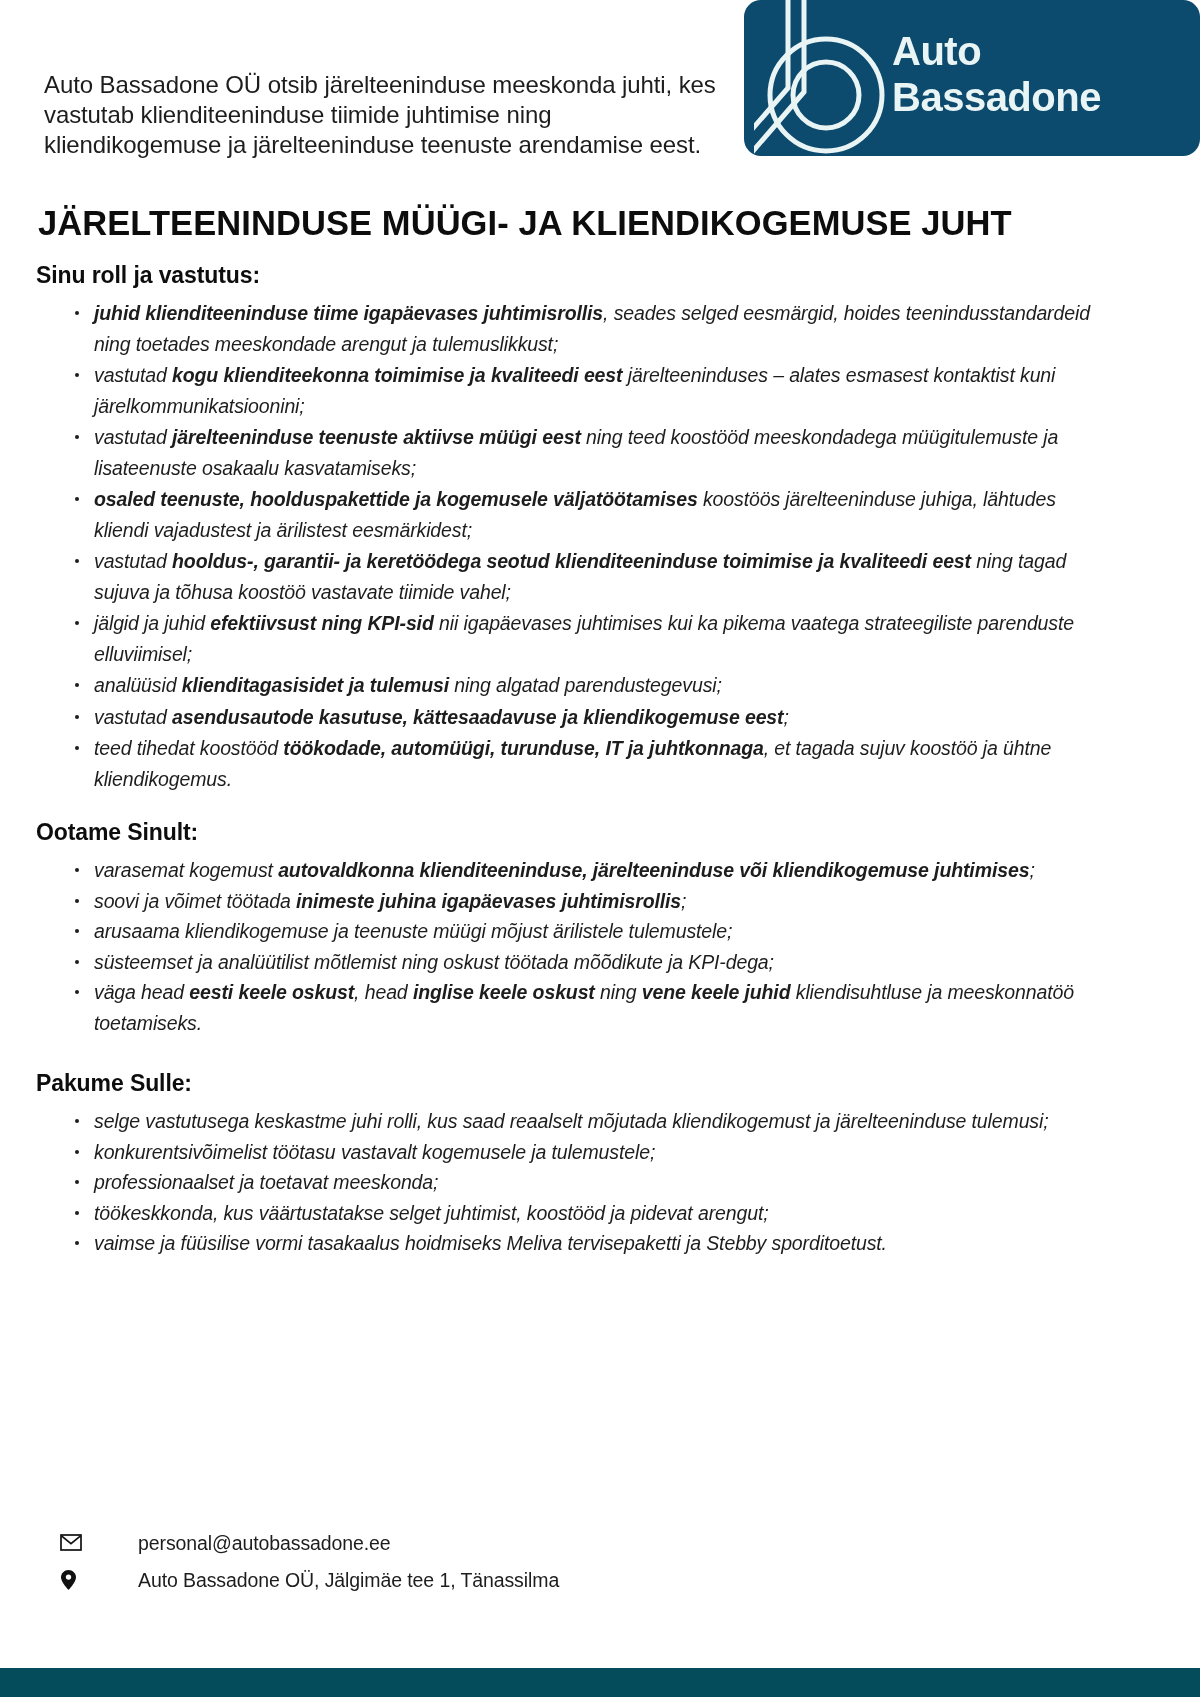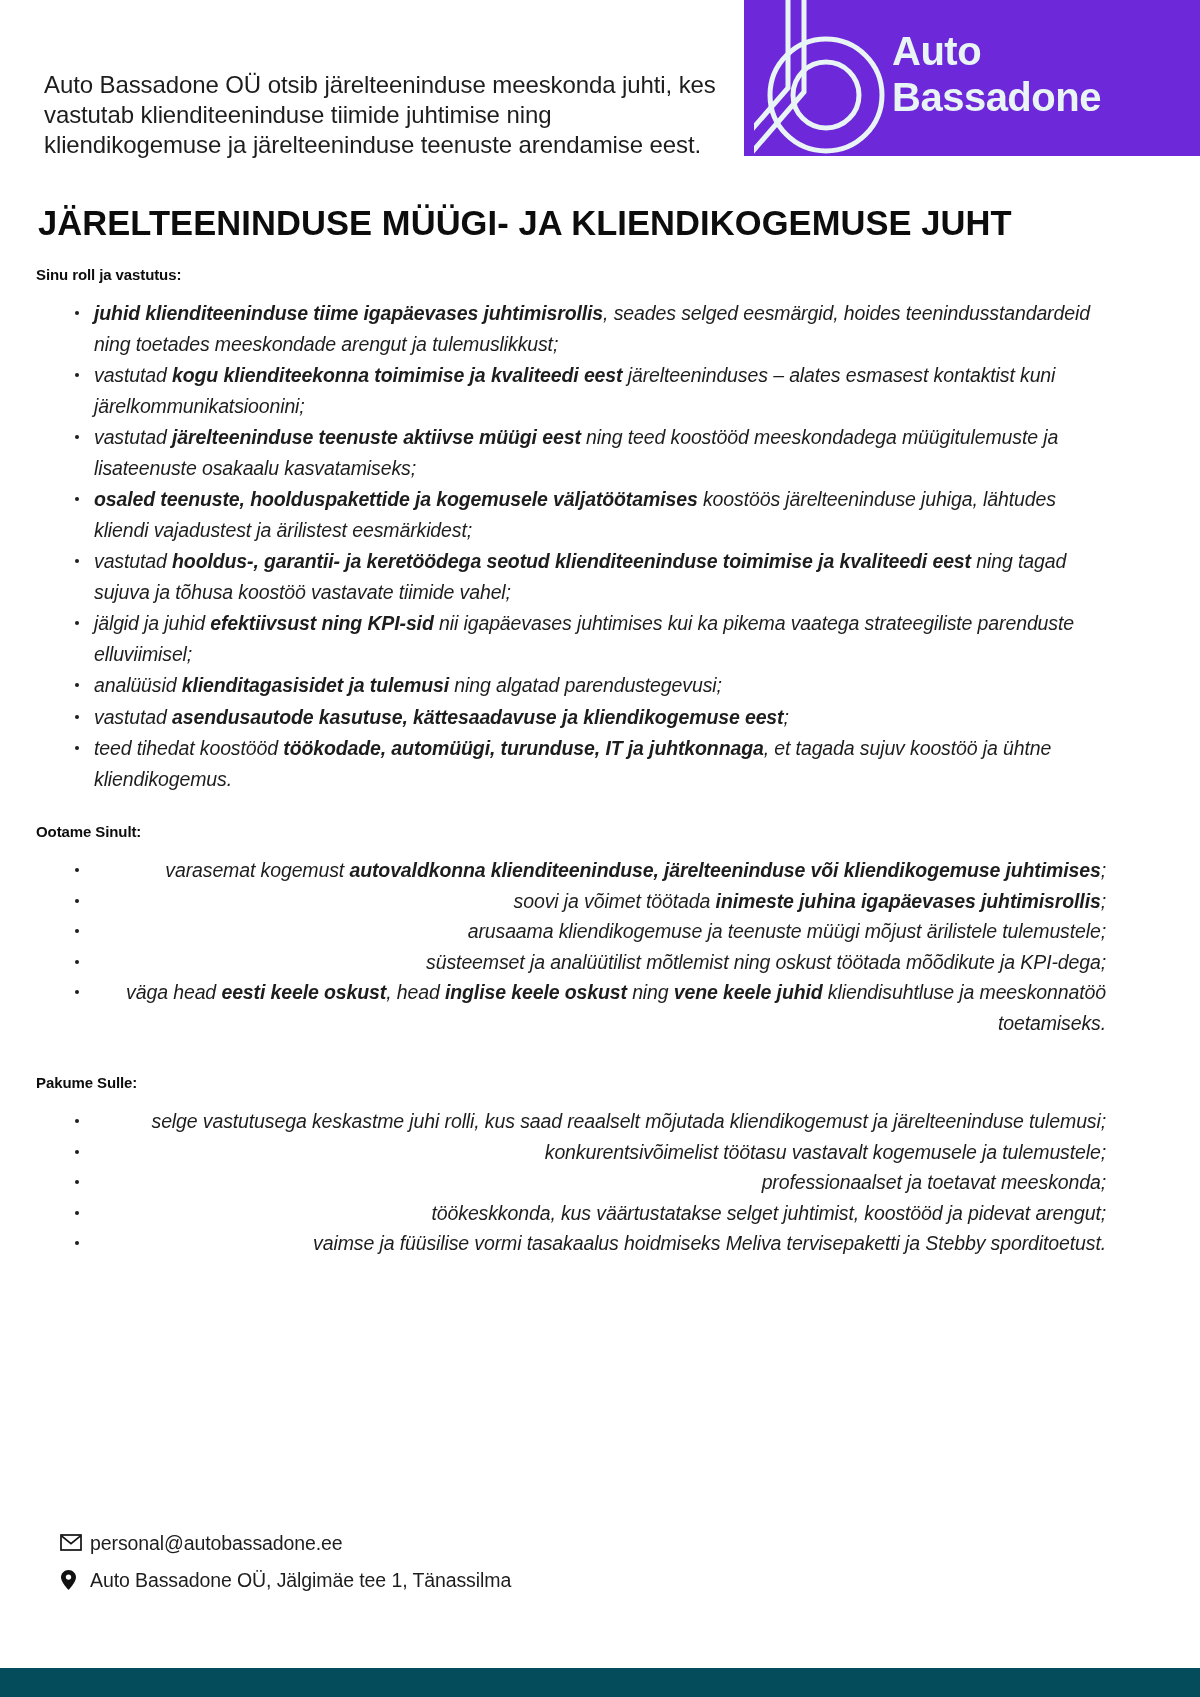--- a/index.html
+++ b/index.html
@@ -161,7 +161,7 @@
 </head>
 <body>
 
-<div class="logo-block" style="background: #6d28d9;">
+<div class="logo-block" style="background: #0c4a6e; border-radius: 17px;">
   <div class="logo-mark">
     <svg width="140" height="172" viewBox="0 0 140 172" fill="none" xmlns="http://www.w3.org/2000/svg">
 

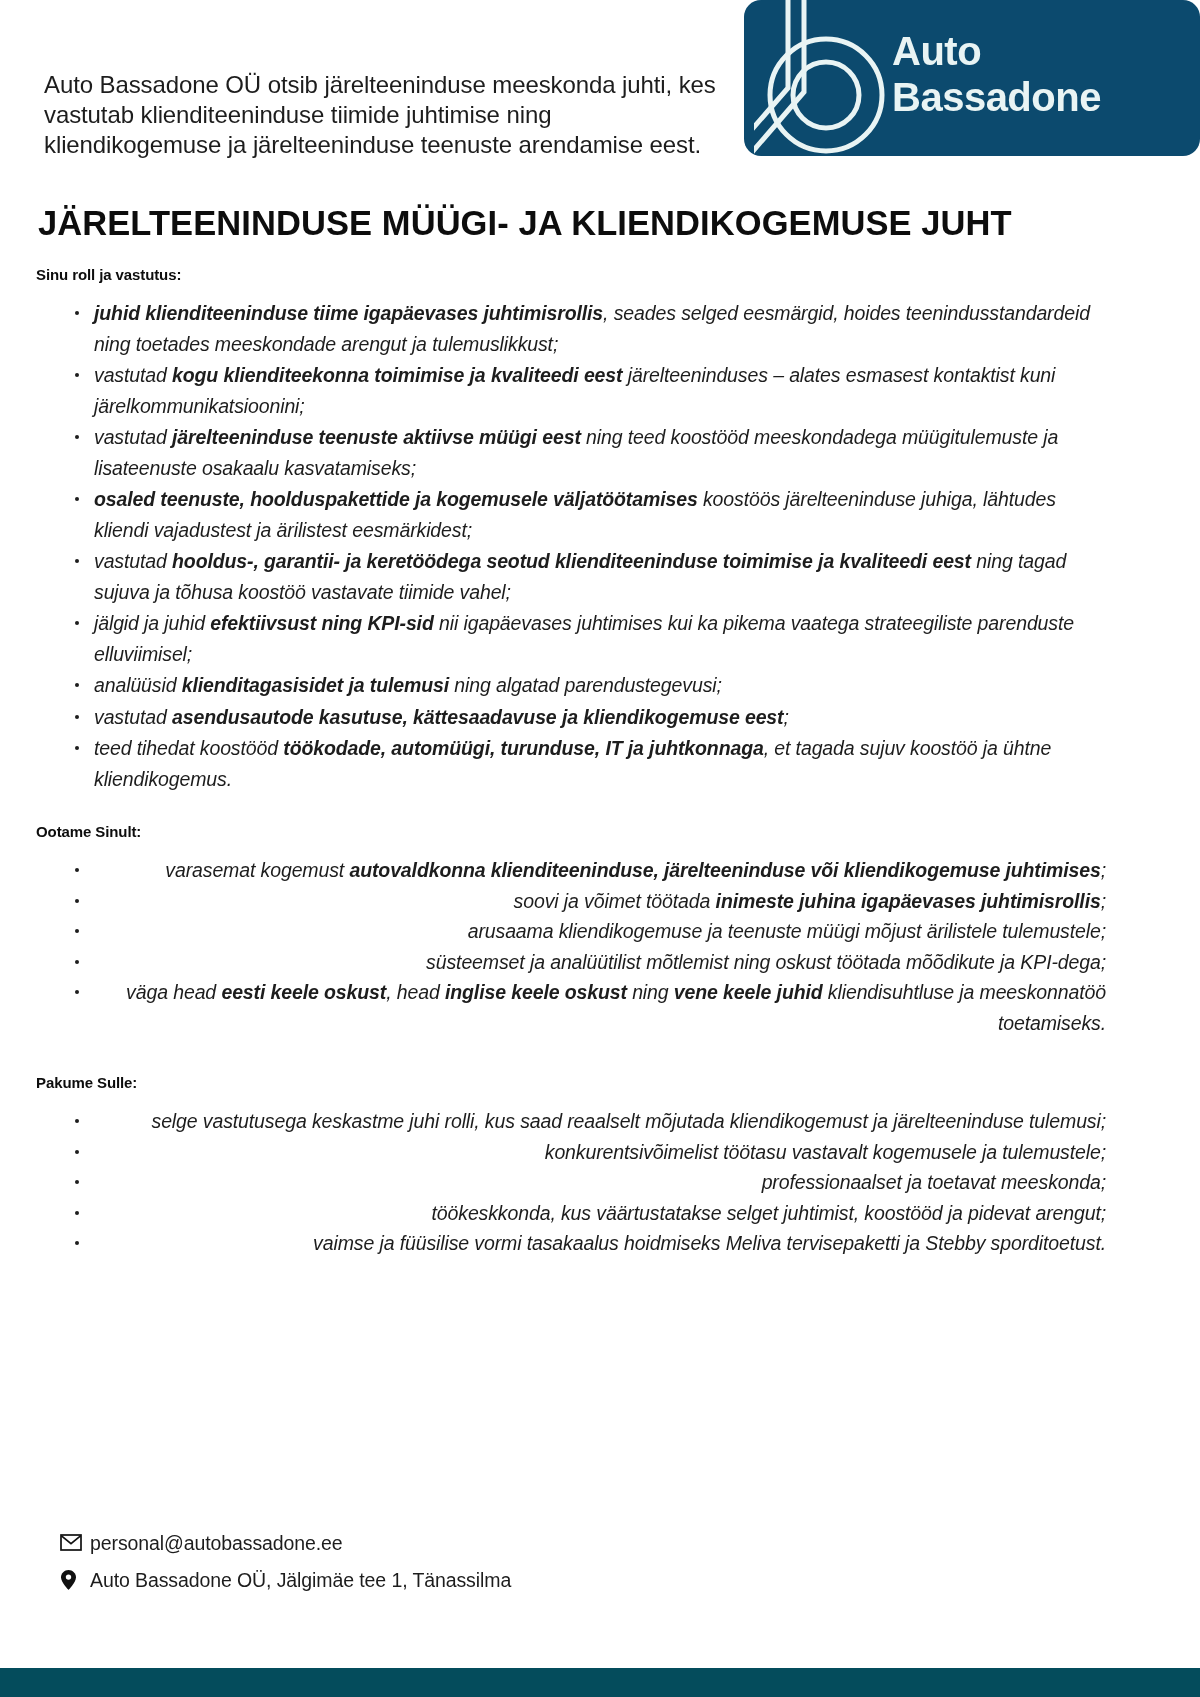--- a/index.html
+++ b/index.html
@@ -82,7 +82,7 @@
   .section { margin: 0 0 4px 0; }
   .section-heading {
     font-weight: 700;
-    font-size: 15px;
+    font-size: 23px;
     line-height: 34px;
     color: #0d0d0d;
     margin: 0 0 6px 0;

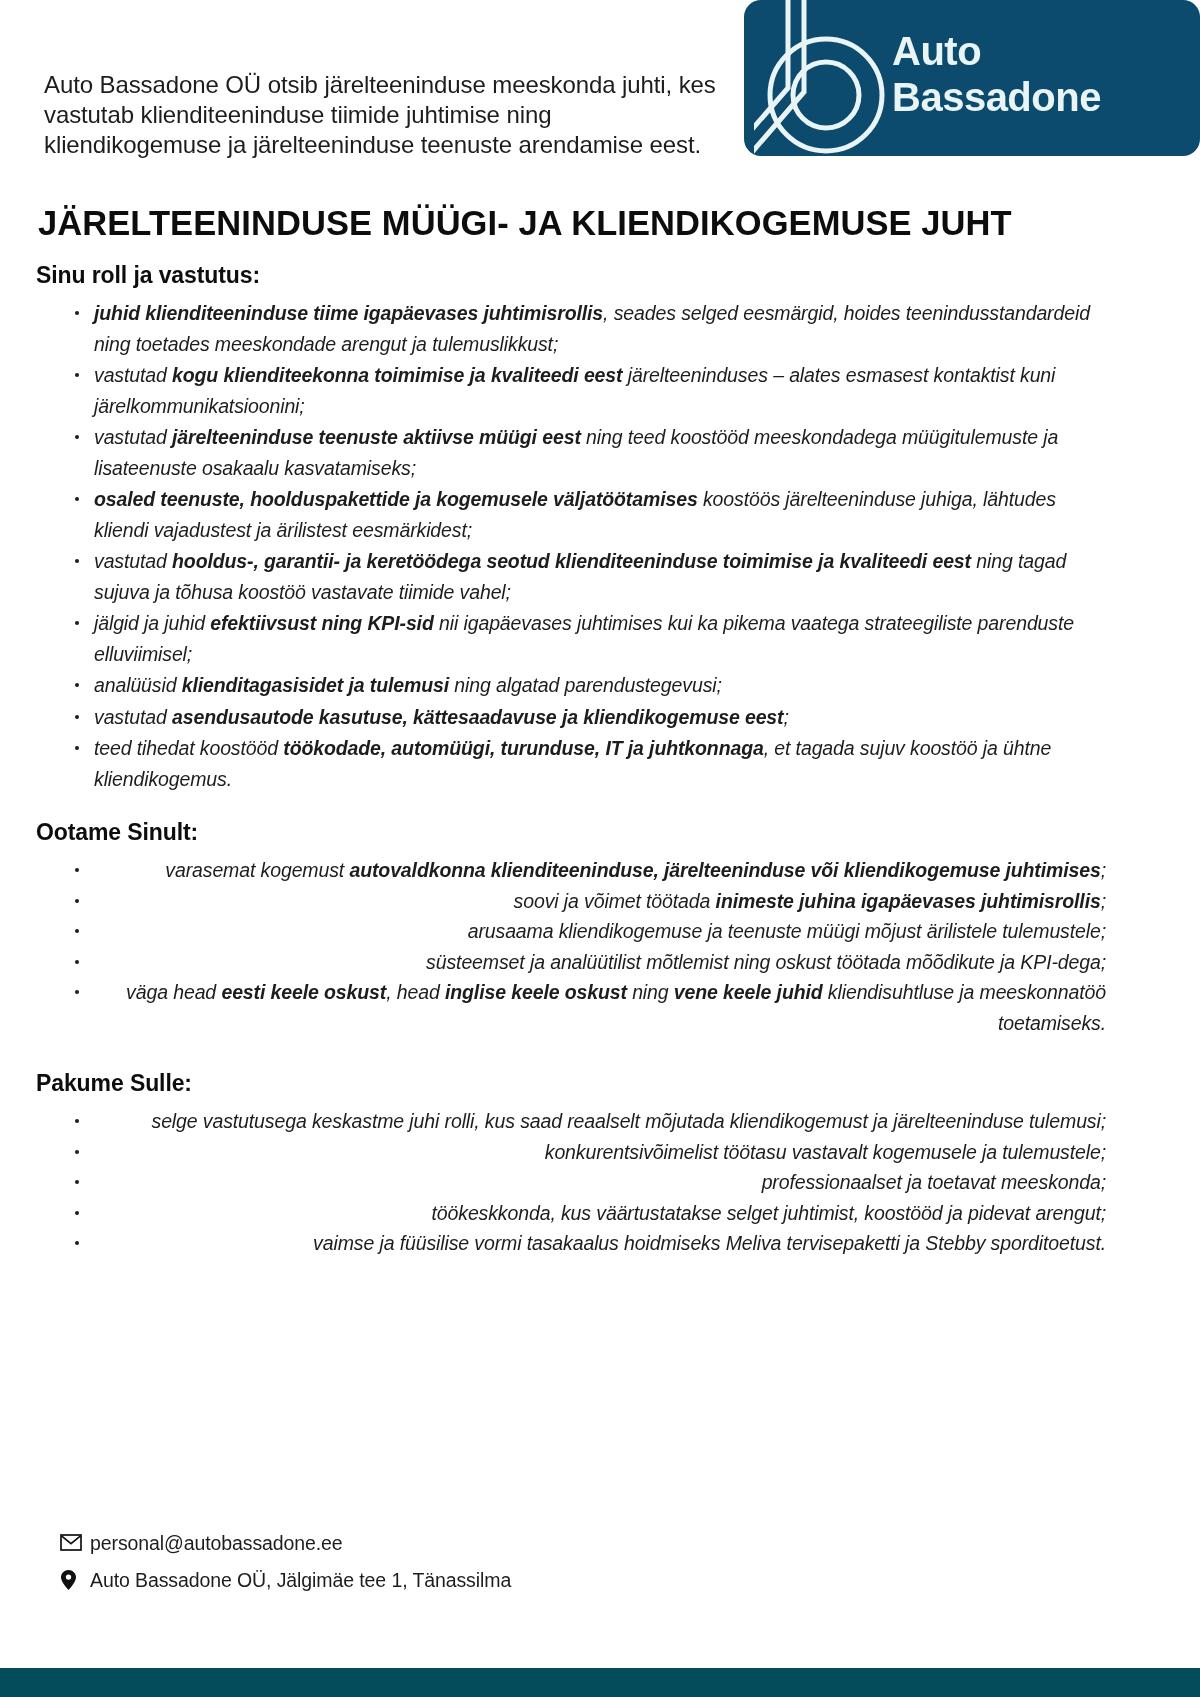--- a/index.html
+++ b/index.html
@@ -119,7 +119,7 @@
   ul.bullets > li b { font-weight: 700; }
 
   
-  ul.bullets.tight > li { margin-bottom: 0; text-align: right; }
+  ul.bullets.tight > li { margin-bottom: 0; }
 
   
   .contact {

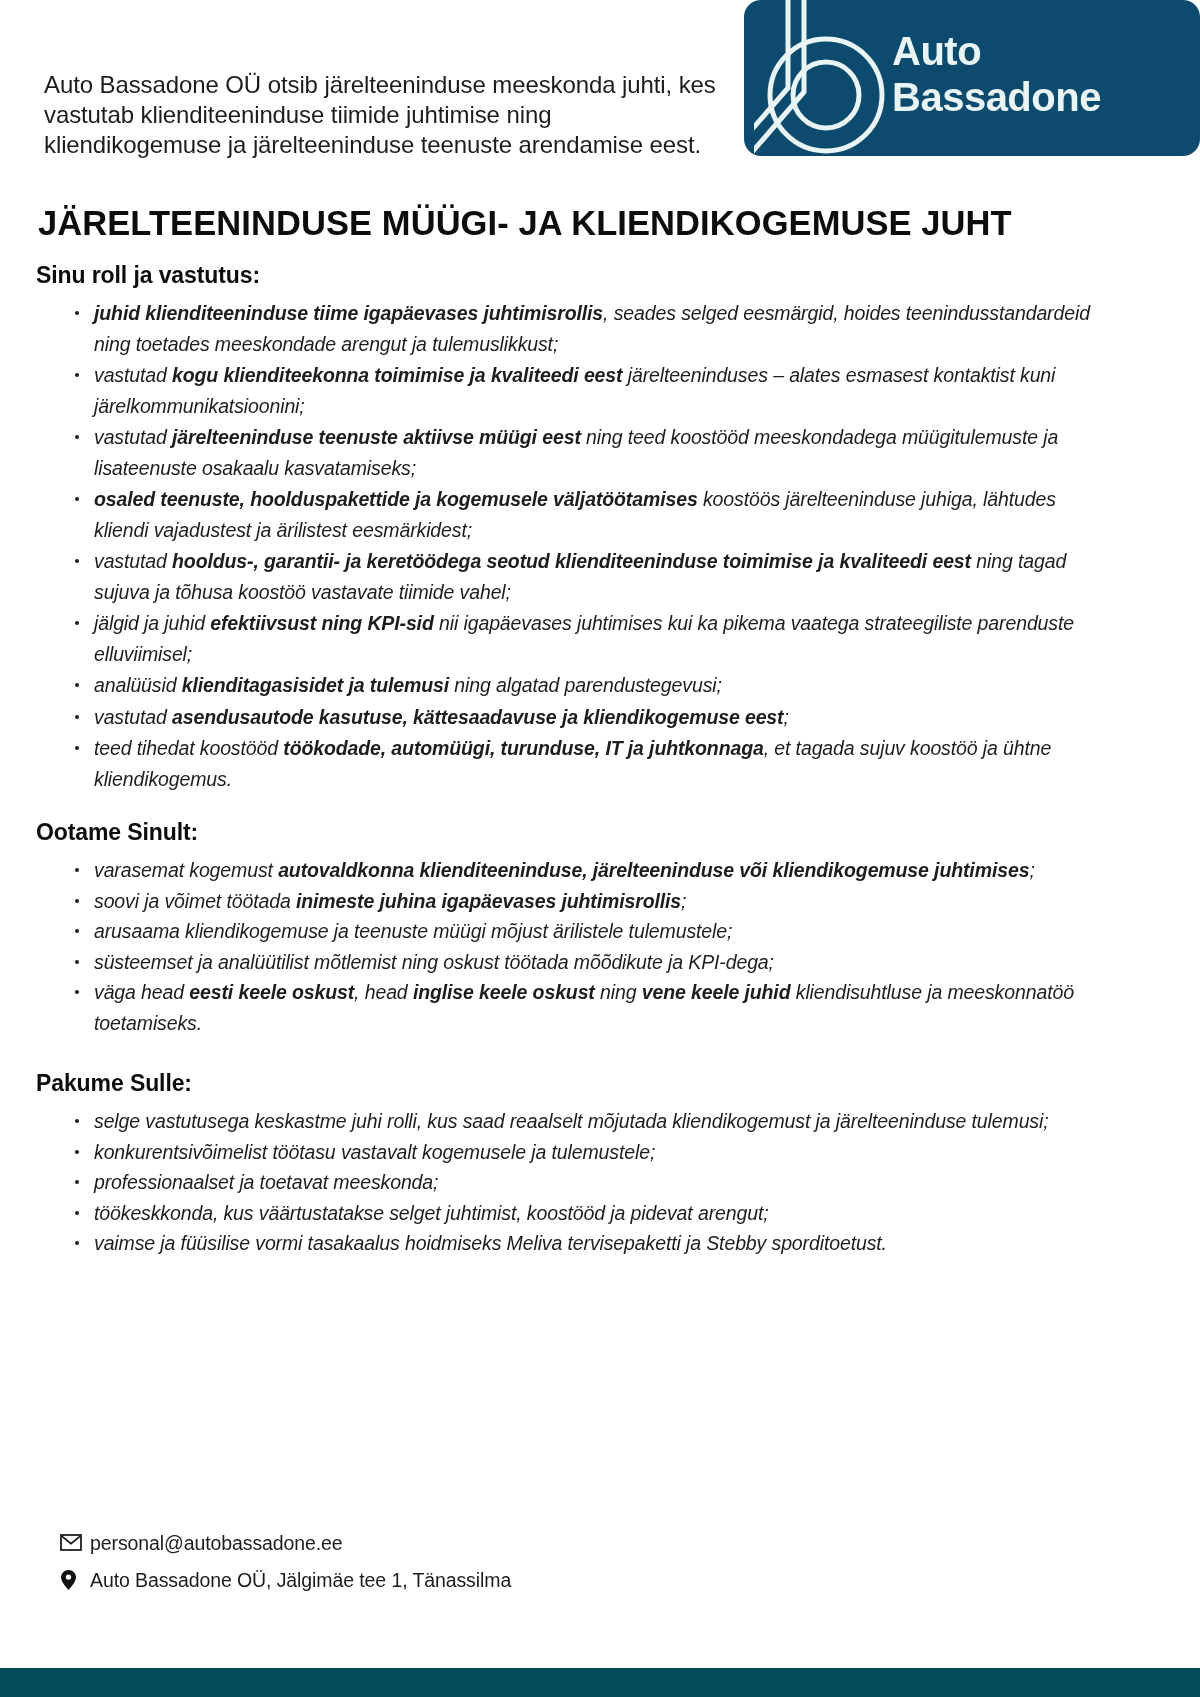--- a/index.html
+++ b/index.html
@@ -146,6 +146,7 @@
     line-height: 26px;
     color: #1d1d1d;
     letter-spacing: -0.1px;
+    margin-left: 48px;
   }
 
   

